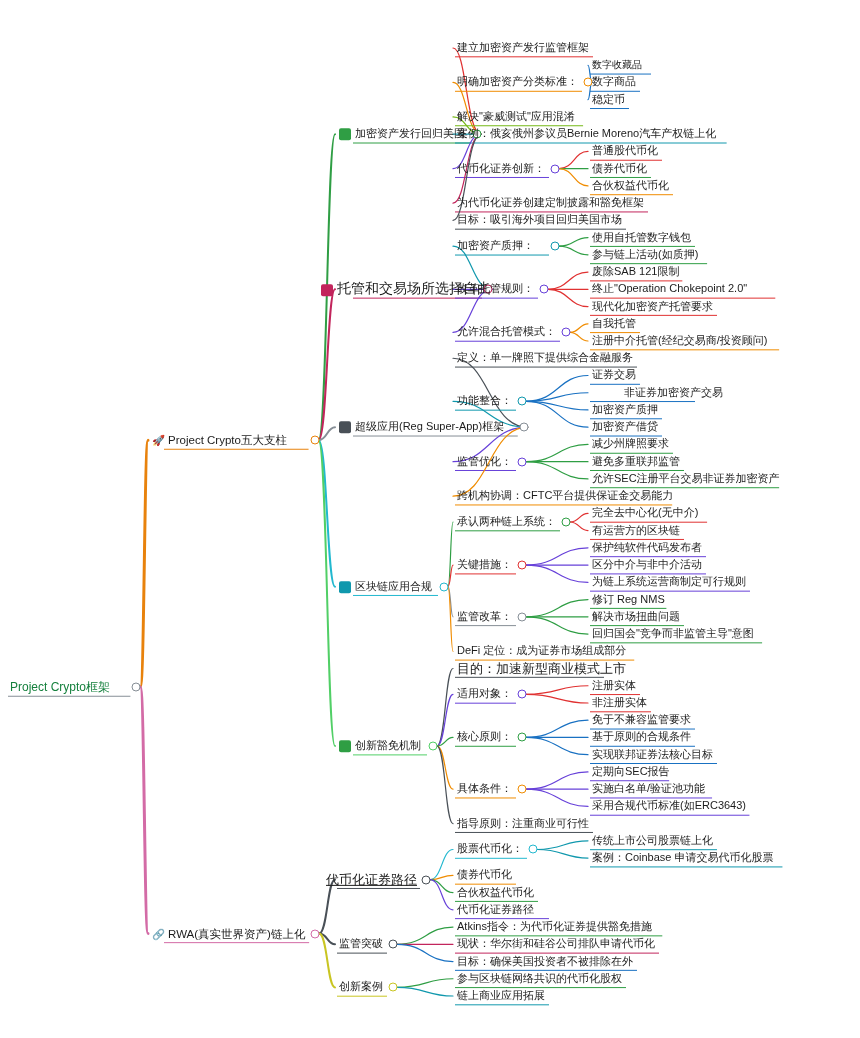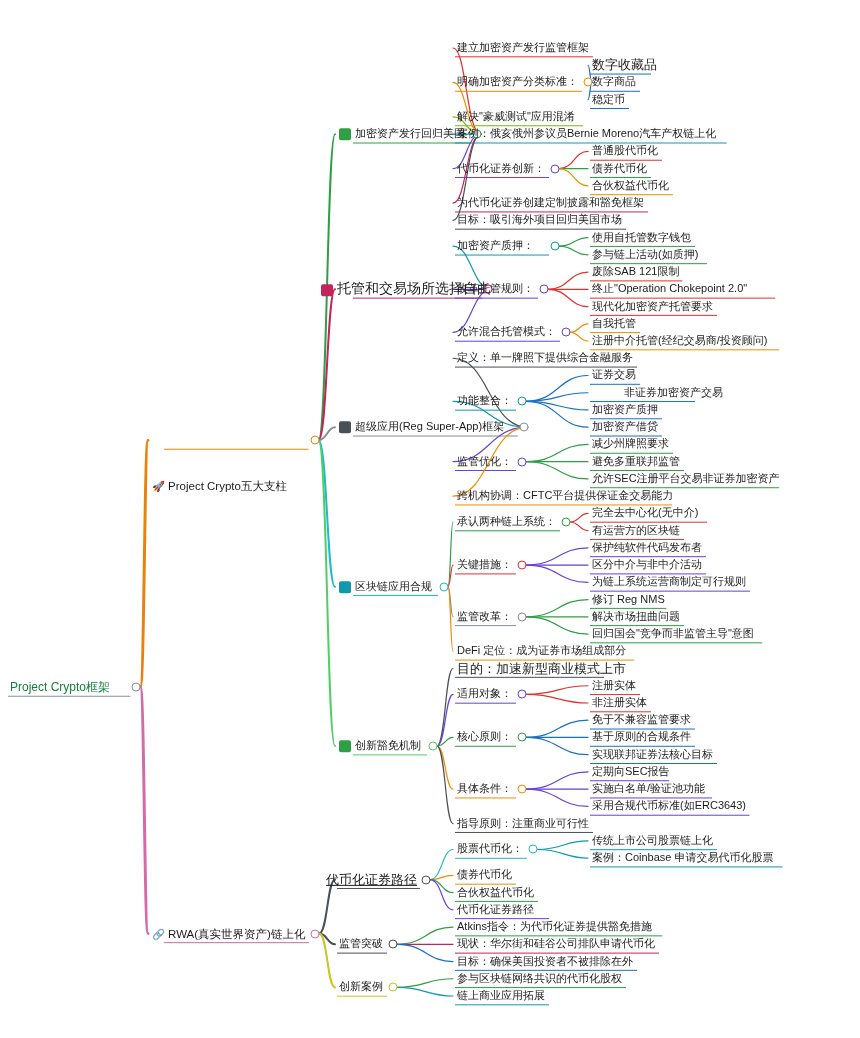--- a/index.html
+++ b/index.html
@@ -194,7 +194,7 @@
       <div class="node" style="left: 455px; top: 48px; font-size: 11px;"><span>建立加密资产发行监管框架</span></div>
       <div class="node" style="left: 455px; top: 82.4727px; font-size: 11px;"><span>明确加密资产分类标准：</span></div>
       <div class="dot" style="left: 588px; top: 82.4727px; border-color: rgb(240, 140, 0);"></div>
-      <div class="node" style="left: 590px; top: 65.2364px; font-size: 13px;"><span>数字收藏品</span></div>
+      <div class="node" style="left: 590px; top: 65.2364px; font-size: 10px;"><span>数字收藏品</span></div>
       <div class="node" style="left: 590px; top: 82.4727px; font-size: 11px;"><span>数字商品</span></div>
       <div class="node" style="left: 590px; top: 99.7091px; font-size: 11px;"><span>稳定币</span></div>
       <div class="node" style="left: 455px; top: 116.945px; font-size: 11px;"><span>解决"豪威测试"应用混淆</span></div>

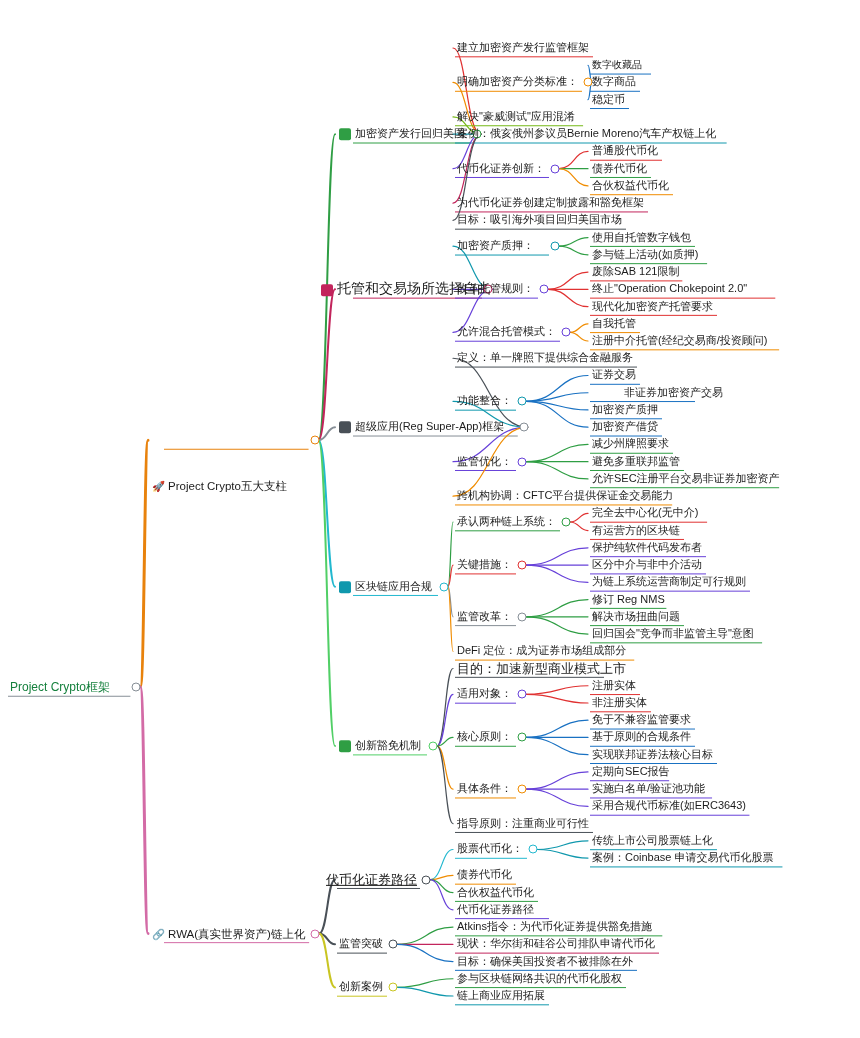--- a/index.html
+++ b/index.html
@@ -187,7 +187,7 @@
   <div id="nodes">
       <div class="node root" style="left: 8px; top: 686.823px; font-size: 12px;"><span>Project Crypto框架</span></div>
       <div class="dot" style="left: 136.4px; top: 686.823px; border-color: rgb(134, 142, 150);"></div>
-      <div class="node pillar" style="left: 150px; top: 440.127px; font-size: 11.5px; margin-top: 46px;"><span class="emo">🚀</span><span>Project Crypto五大支柱</span></div>
+      <div class="node pillar" style="left: 150px; top: 440.127px; font-size: 11.5px;"><span class="emo">🚀</span><span>Project Crypto五大支柱</span></div>
       <div class="dot" style="left: 314.55px; top: 440.127px; border-color: rgb(232, 130, 12);"></div>
       <div class="node" style="left: 337px; top: 134.182px; font-size: 11px;"><span class="badge" style="background: rgb(47, 158, 68);"></span><span>加密资产发行回归美国</span></div>
       <div class="dot" style="left: 477px; top: 134.182px; border-color: rgb(47, 158, 68);"></div>

